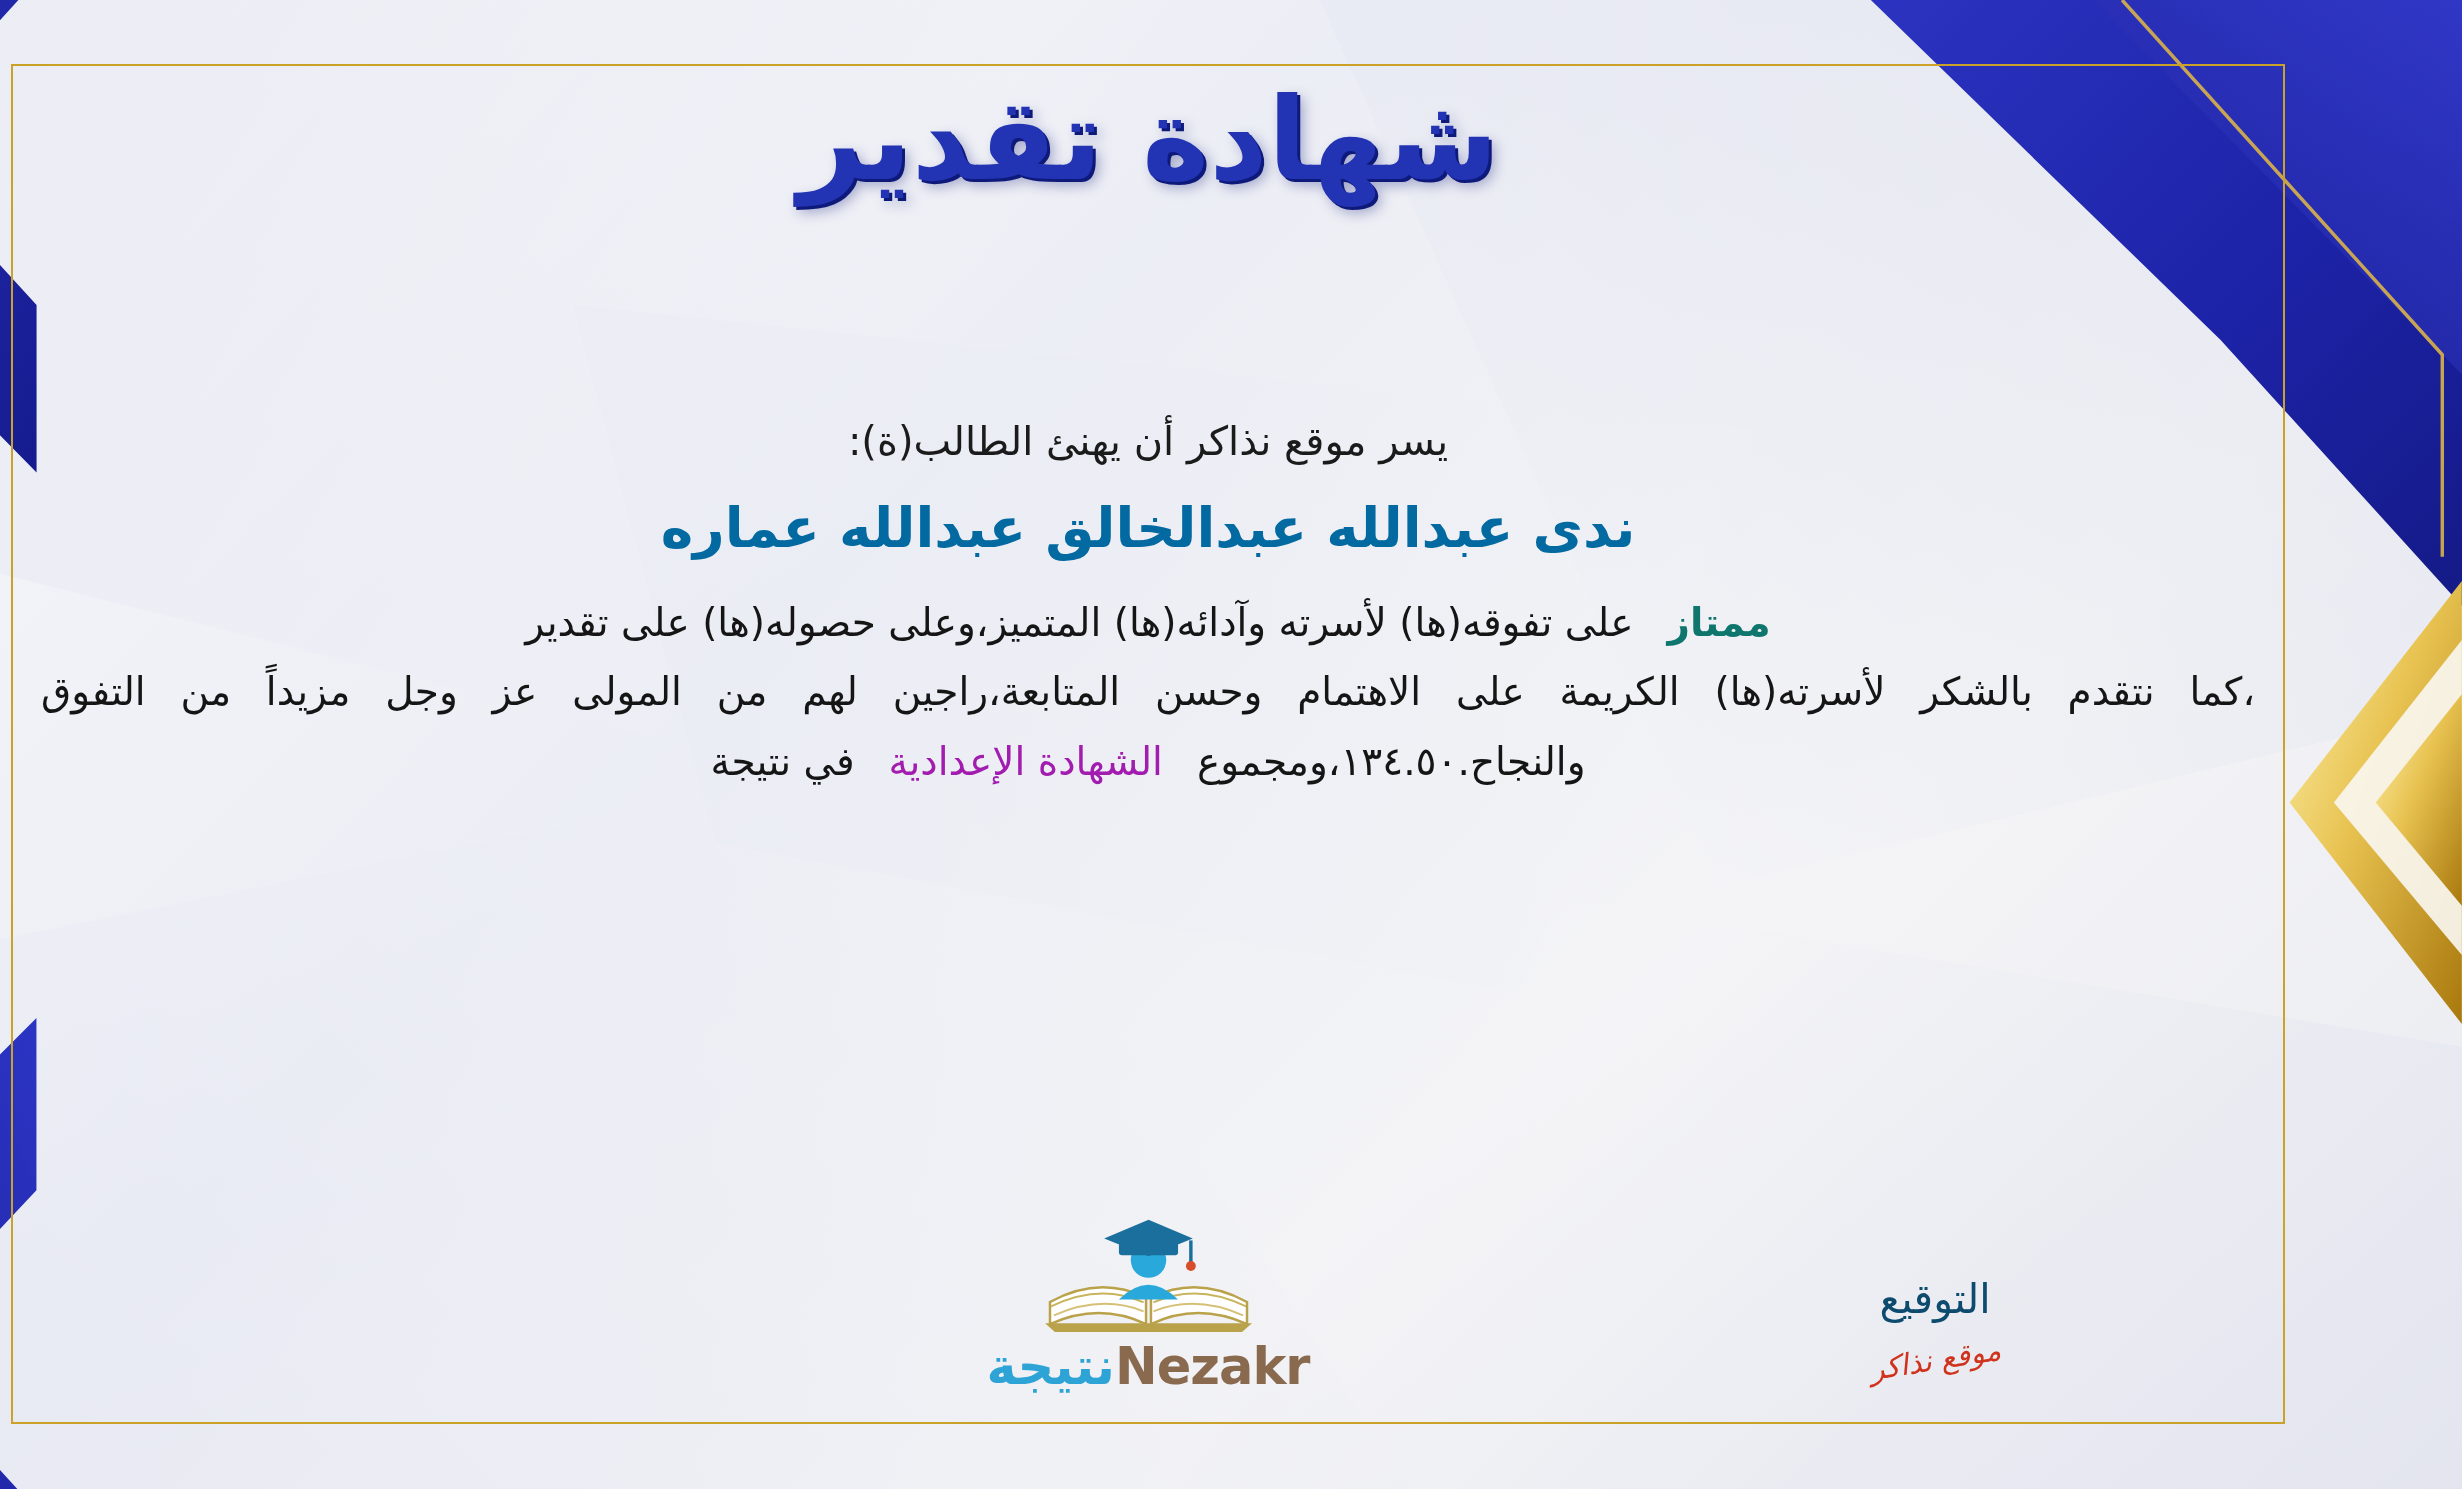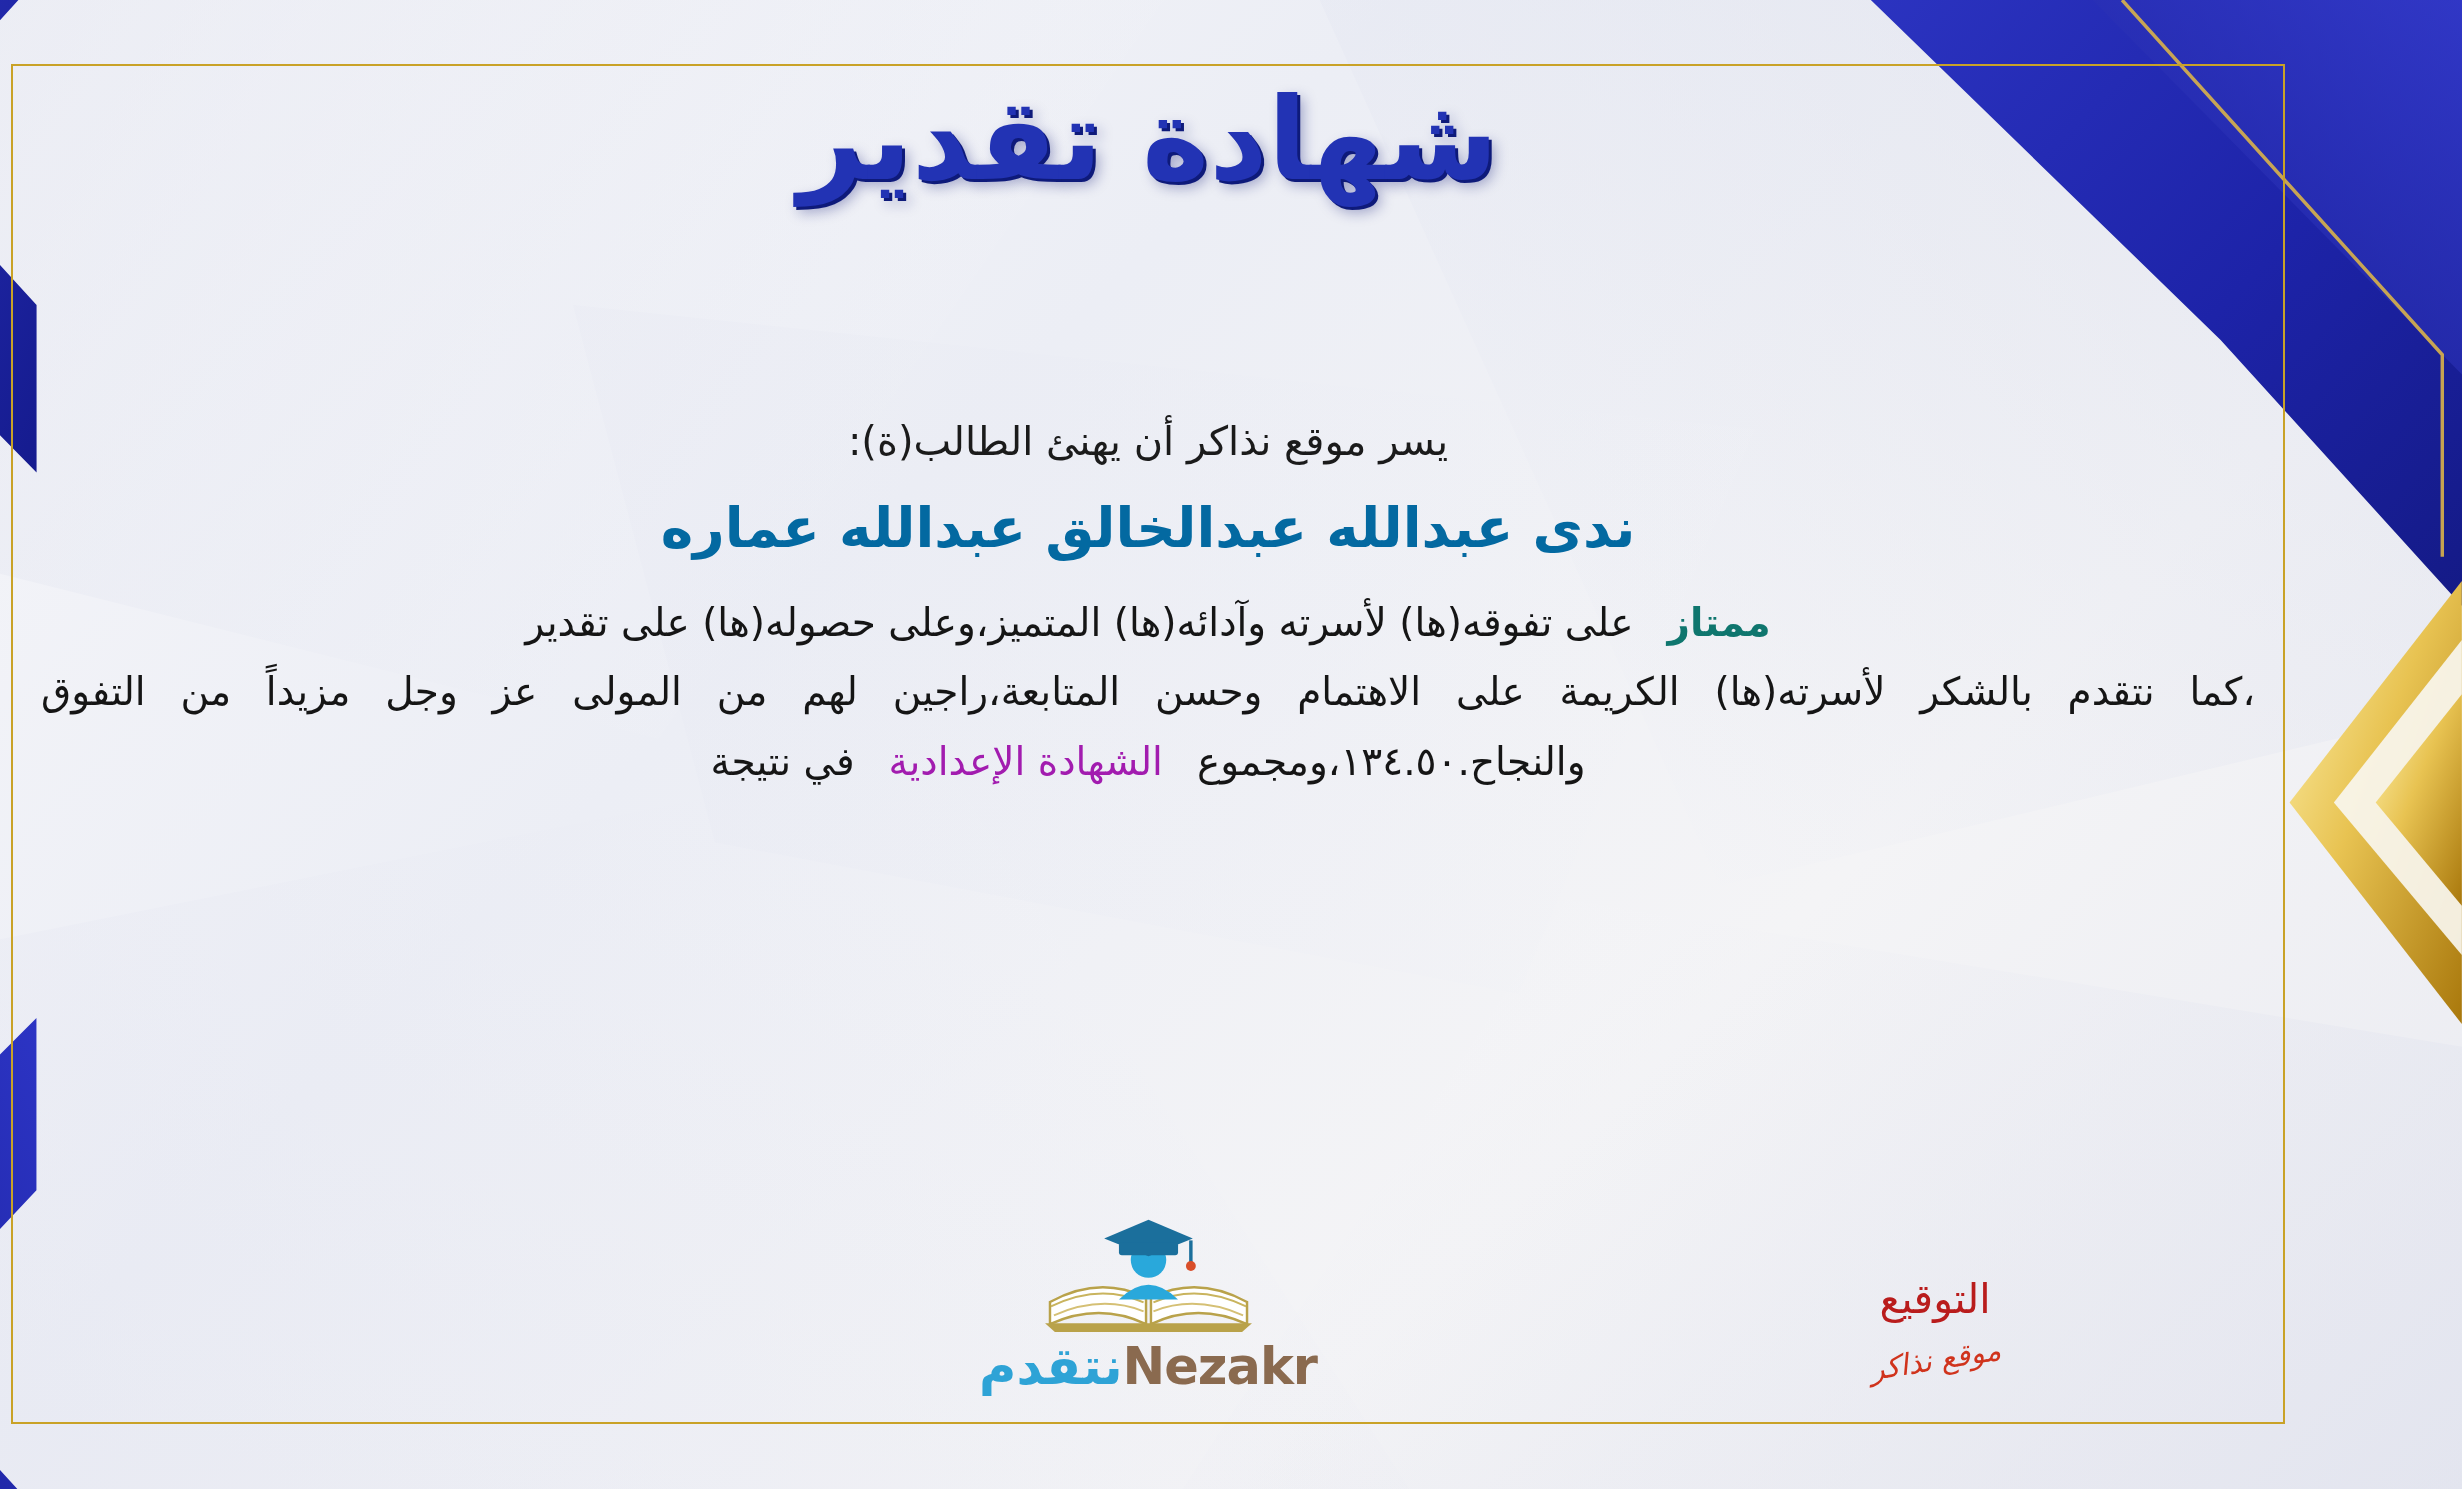--- a/index.html
+++ b/index.html
@@ -171,7 +171,7 @@
   }
   .signature-label {
     font-size: 41px;
-    color: #b91c1c;
+    color: #0c4a6e;
     margin-bottom: 19.7px;
   }
   .signature-script {

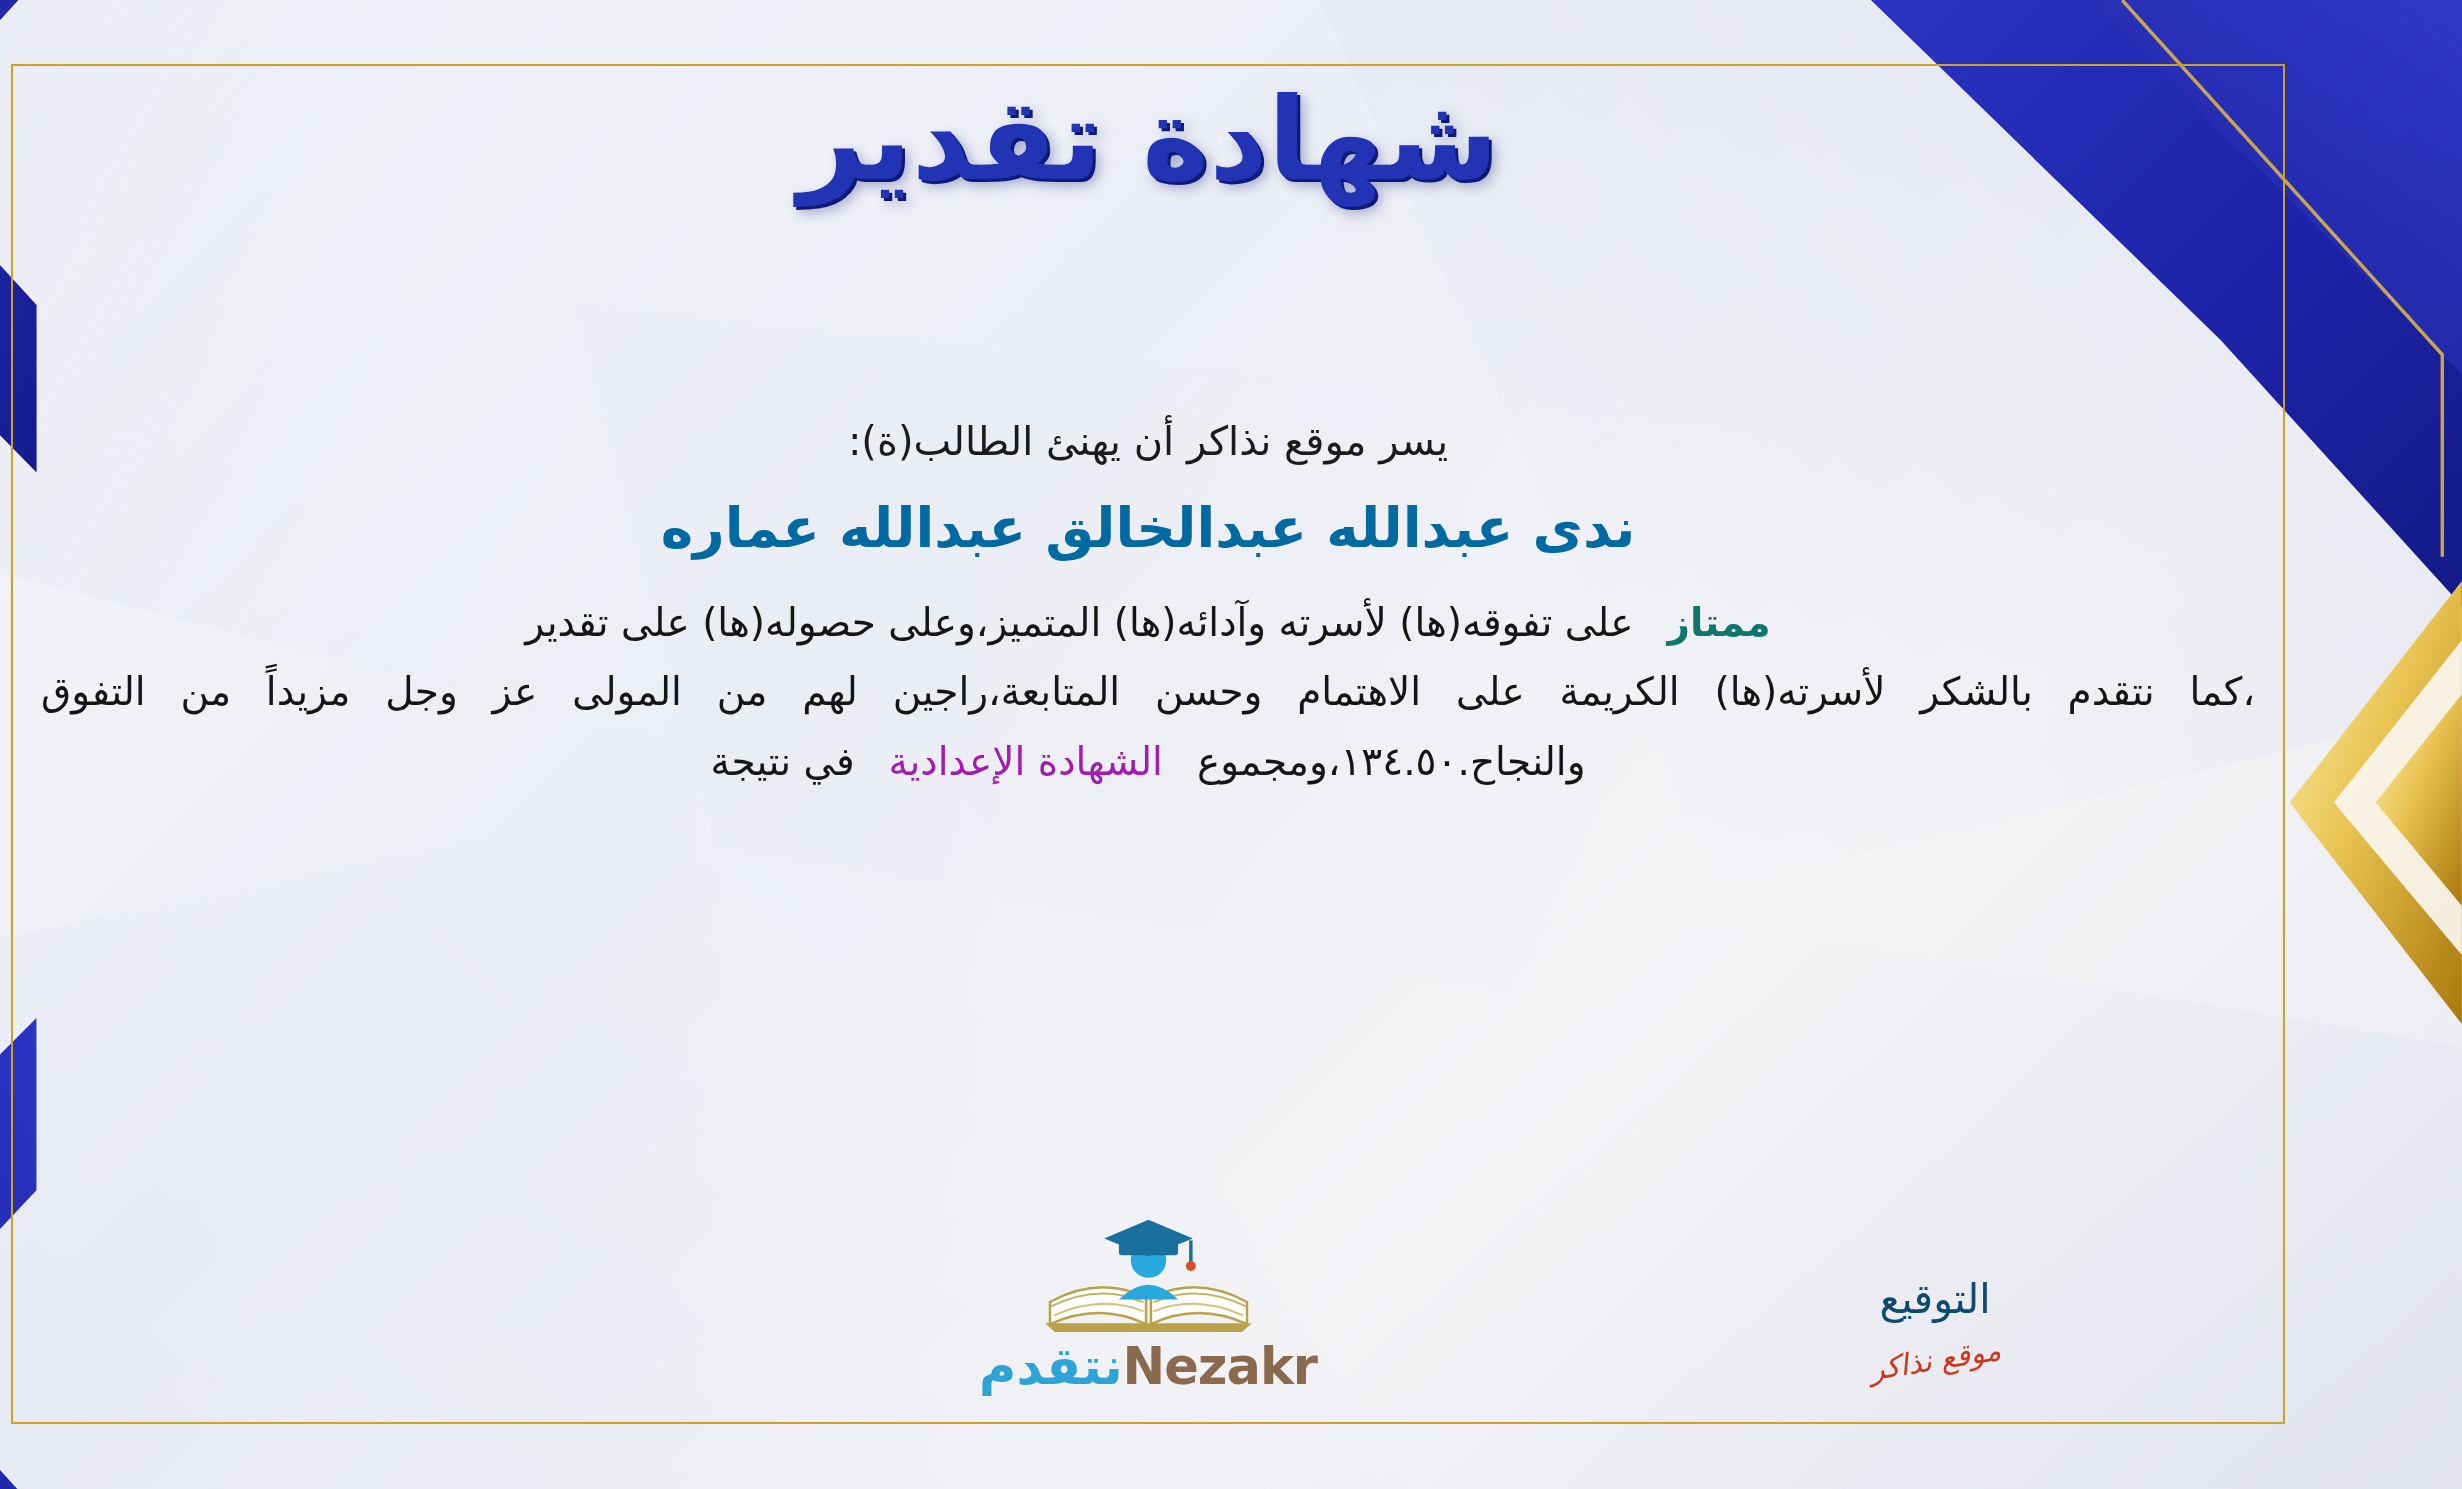--- a/index.html
+++ b/index.html
@@ -327,7 +327,7 @@
       <circle cx="296" cy="132" r="10" fill="#d94e2a"></circle>
     </svg>
     <div class="logo-text">
-      <span class="latin">Nezakr</span><span class="accent">نتقدم</span>
+      <span class="latin">Nezakr</span><span class="accent">نتيجة</span>
     </div>
   </div>
 

